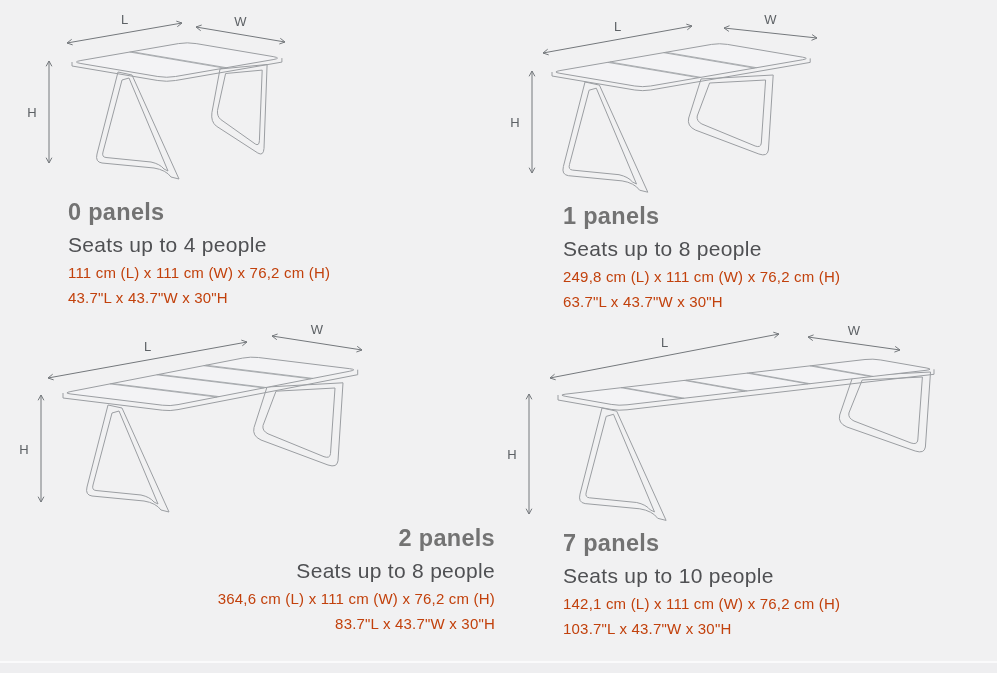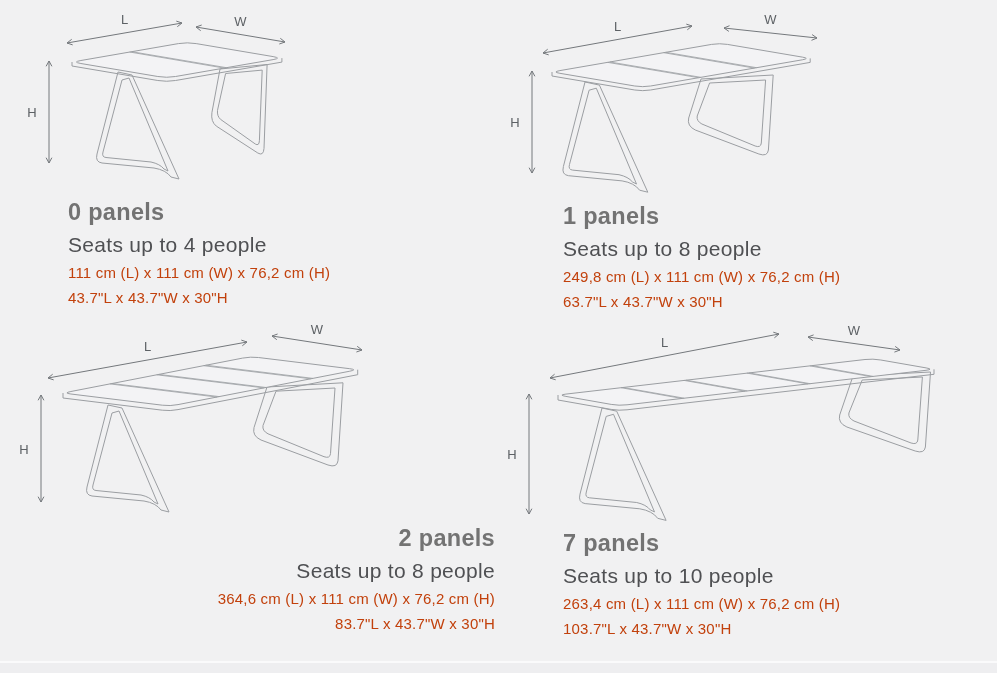--- a/index.html
+++ b/index.html
@@ -169,7 +169,7 @@
     <div class="info">
       <h2>7 panels</h2>
       <p class="seats">Seats up to 10 people</p>
-      <p class="dims">263,4 cm (L) x 111 cm (W) x 76,2 cm (H)</p>
+      <p class="dims">142,1 cm (L) x 111 cm (W) x 76,2 cm (H)</p>
       <p class="dims">103.7"L x 43.7"W x 30"H</p>
     </div>
   </section>

